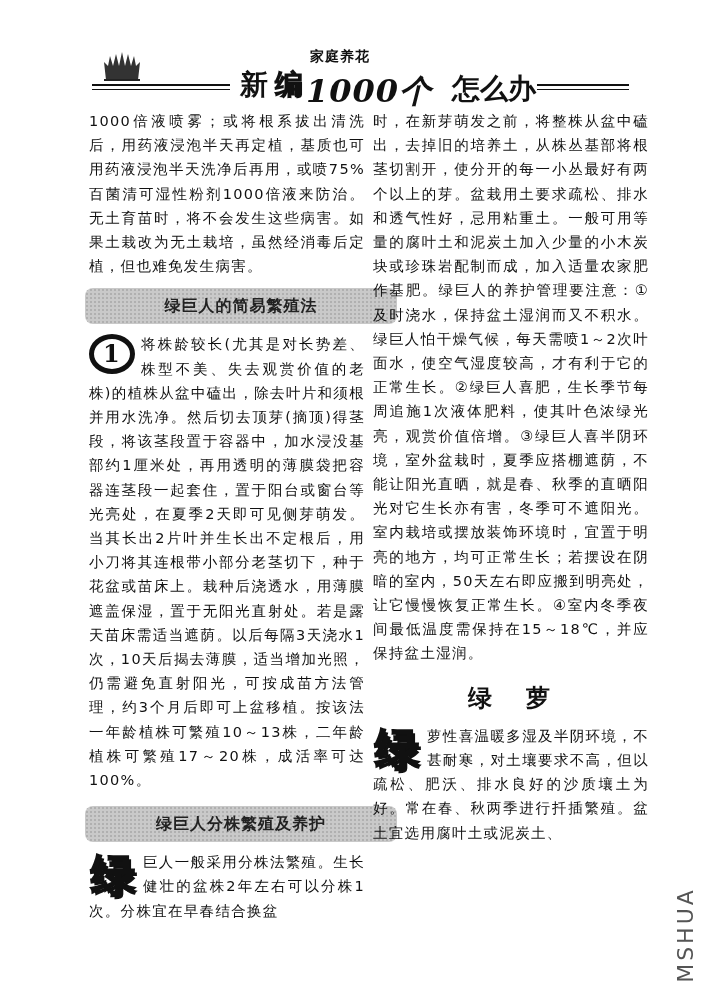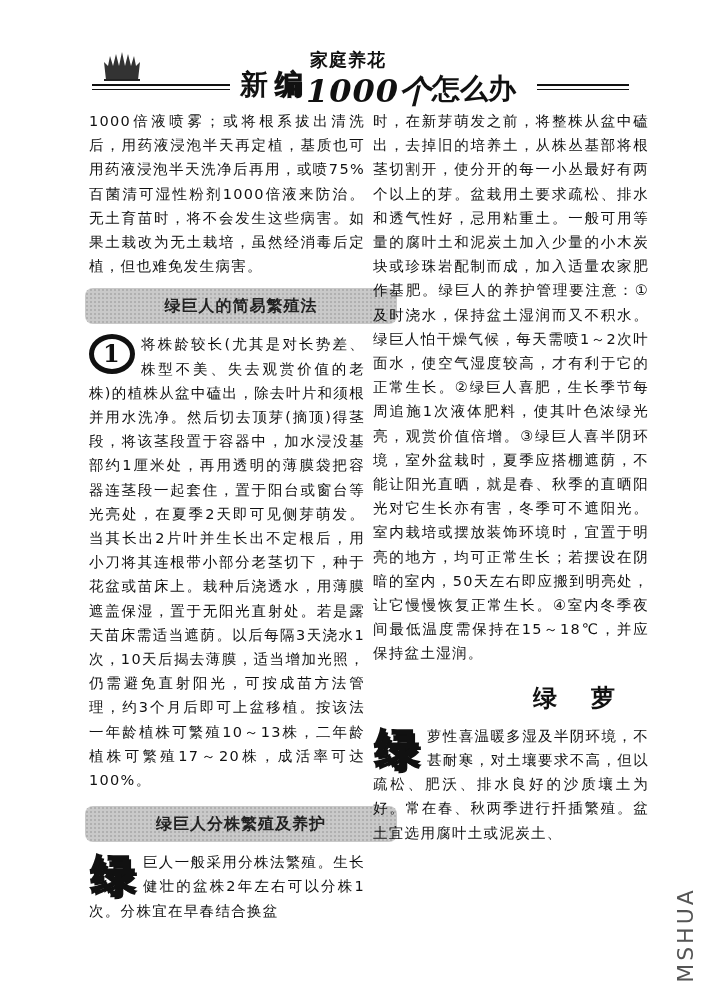--- a/index.html
+++ b/index.html
@@ -12,7 +12,7 @@
   .title-new { position:absolute; left:148px; top:18px; font-size:28px; font-weight:bold; letter-spacing:-1px; }
   .title-bian { position:absolute; left:183px; top:18px; font-size:28px; font-weight:bold; color:#fff;
                 -webkit-text-stroke:1px #111; }
-  .title-top { position:absolute; left:218px; top:0px; font-size:18px; font-family:"DejaVu Serif",serif; font-weight:bold; letter-spacing:1px; }
+  .title-top { position:absolute; left:218px; top:0px; font-size:14px; font-family:"DejaVu Serif",serif; font-weight:bold; letter-spacing:1px; }
   .title-num { position:absolute; left:214px; top:22px; font-size:32px; font-family:"DejaVu Serif",serif; font-weight:bold; font-style:italic; letter-spacing:1px; }
   .title-how { position:absolute; left:340px; top:22px; font-size:28px; font-family:"DejaVu Serif",serif; font-weight:bold; }
 

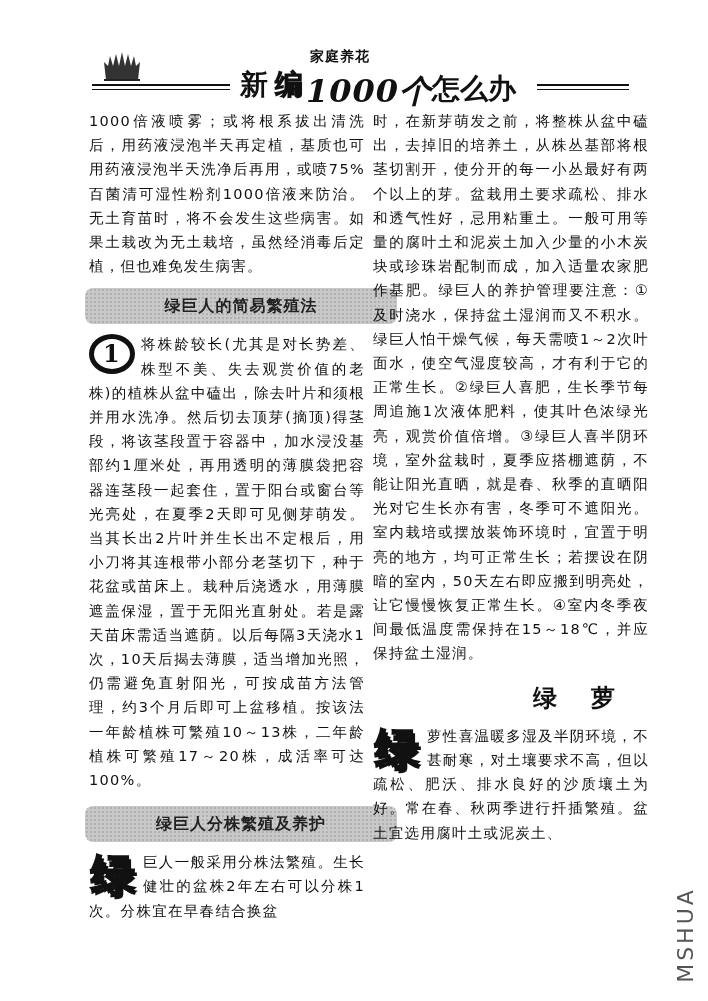--- a/index.html
+++ b/index.html
@@ -14,7 +14,7 @@
                 -webkit-text-stroke:1px #111; }
   .title-top { position:absolute; left:218px; top:0px; font-size:14px; font-family:"DejaVu Serif",serif; font-weight:bold; letter-spacing:1px; }
   .title-num { position:absolute; left:214px; top:22px; font-size:32px; font-family:"DejaVu Serif",serif; font-weight:bold; font-style:italic; letter-spacing:1px; }
-  .title-how { position:absolute; left:340px; top:22px; font-size:28px; font-family:"DejaVu Serif",serif; font-weight:bold; }
+  .title-how { position:absolute; left:360px; top:22px; font-size:28px; font-family:"DejaVu Serif",serif; font-weight:bold; }
 
   .col { position:absolute; top:109px; width:276px; font-size:14.5px; line-height:24.2px; letter-spacing:1.3px;
          font-family:"DejaVu Sans","Liberation Sans",sans-serif; text-align:justify; }

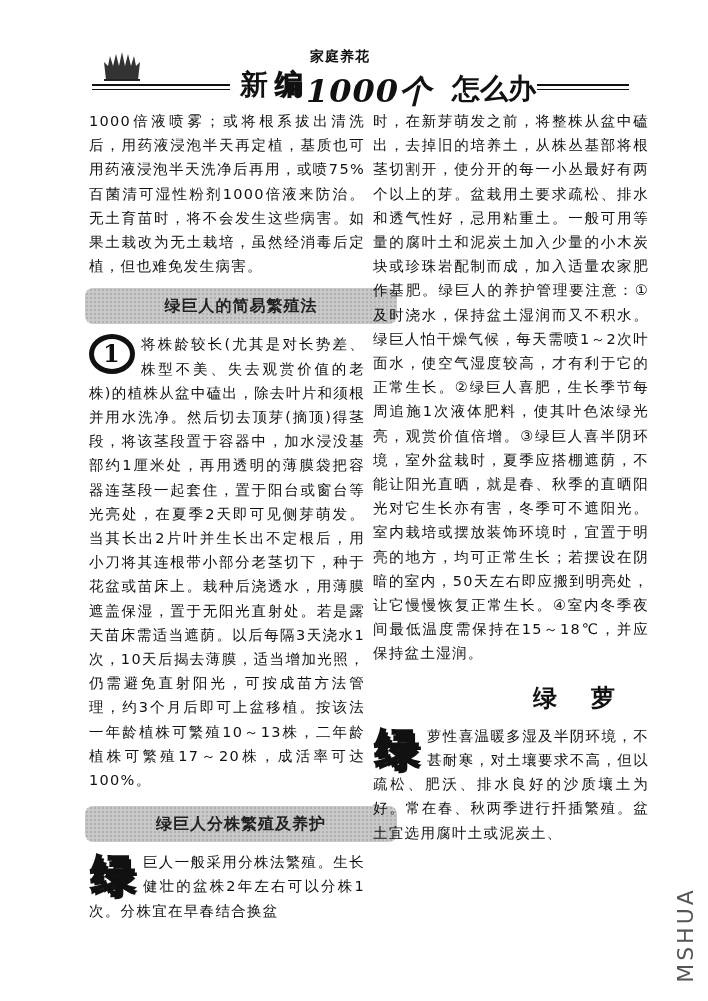--- a/index.html
+++ b/index.html
@@ -34,7 +34,7 @@
                    font-weight:bold; color:#fff; -webkit-text-stroke:2px #111; text-shadow:3px 3px 0 #111;
                    text-align:center; letter-spacing:0; }
 
-  .plant-title { text-align:right; font-size:24px; font-weight:bold; letter-spacing:34px; margin:20px 0 14px 30px; }
+  .plant-title { text-align:center; font-size:24px; font-weight:bold; letter-spacing:34px; margin:20px 0 14px 30px; }
 
   .watermark { position:absolute; left:670px; top:880px; width:30px; height:110px; }
   .watermark span { position:absolute; left:50%; top:50%; transform:translate(-50%,-50%) rotate(-90deg);

